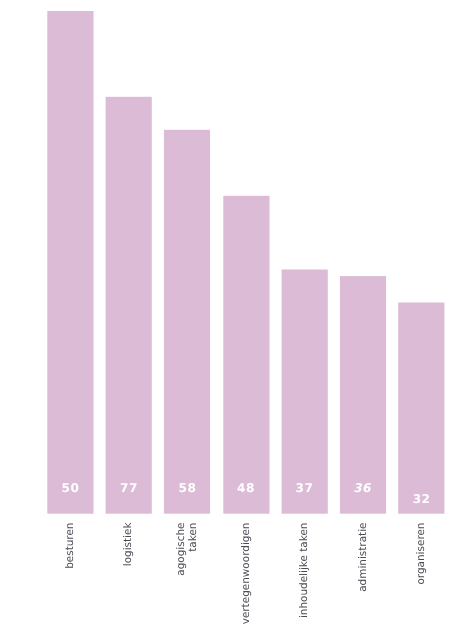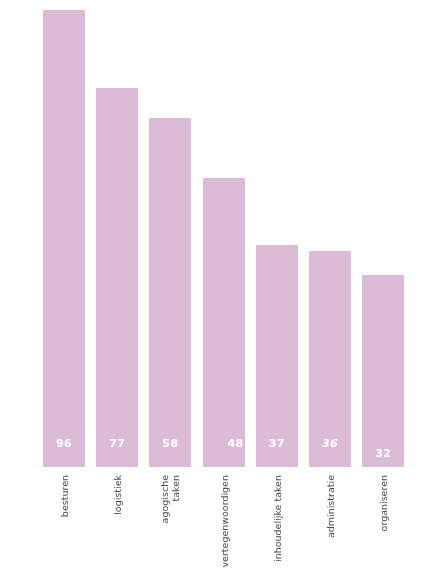--- a/index.html
+++ b/index.html
@@ -115,7 +115,7 @@
   <div id="plot-area">
       <div class="bar-col" style="left: 0px;">
         <div class="bar" style="height: 457px; background: rgb(220, 187, 214);"></div>
-        <div class="bar-value" style="bottom: 17px; color: rgb(255, 255, 255);">96</div>
+        <div class="bar-value" style="bottom: 17px; color: rgb(255, 255, 255);">50</div>
       </div>
       <div class="bar-col" style="left: 53.2px;">
         <div class="bar" style="height: 378.829px; background: rgb(220, 187, 214);"></div>

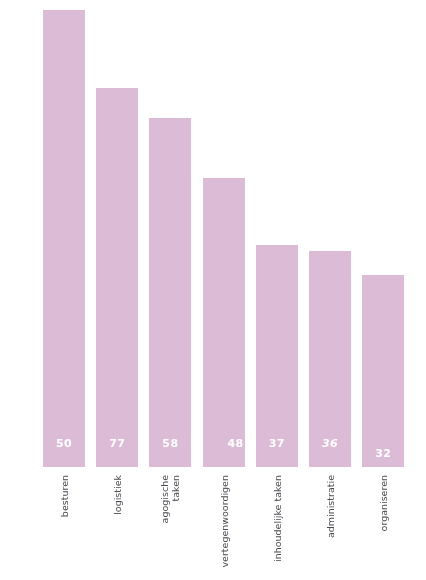--- a/index.html
+++ b/index.html
@@ -127,7 +127,7 @@
       </div>
       <div class="bar-col" style="left: 159.6px;">
         <div class="bar" style="height: 288.632px; background: rgb(220, 187, 214);"></div>
-        <div class="bar-value" style="bottom: 17px; color: rgb(255, 255, 255); padding-left: 12px;">48</div>
+        <div class="bar-value" style="bottom: 17px; color: rgb(255, 255, 255);">48</div>
       </div>
       <div class="bar-col" style="left: 212.8px;">
         <div class="bar" style="height: 222.487px; background: rgb(220, 187, 214);"></div>

